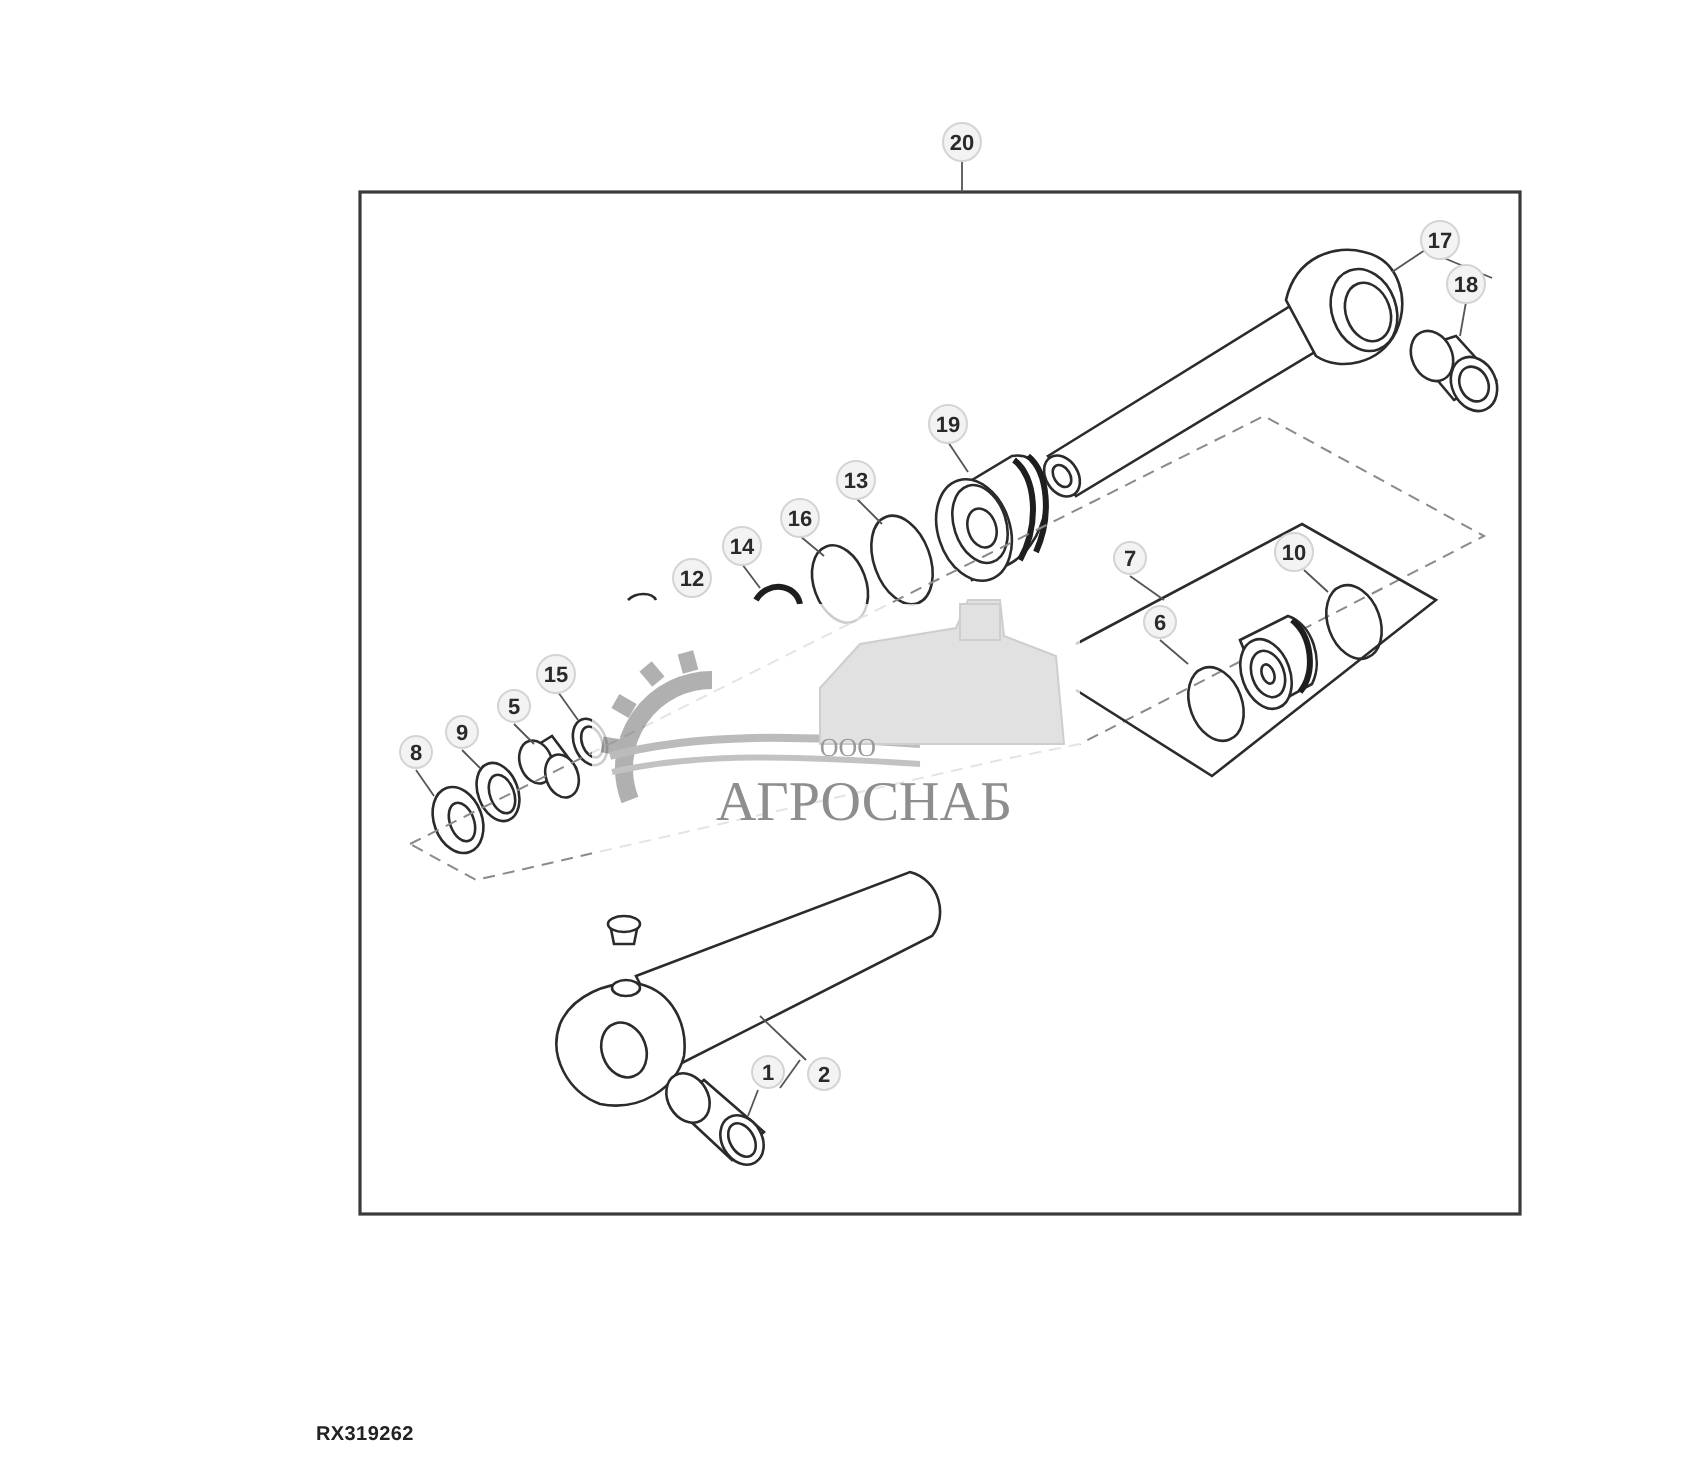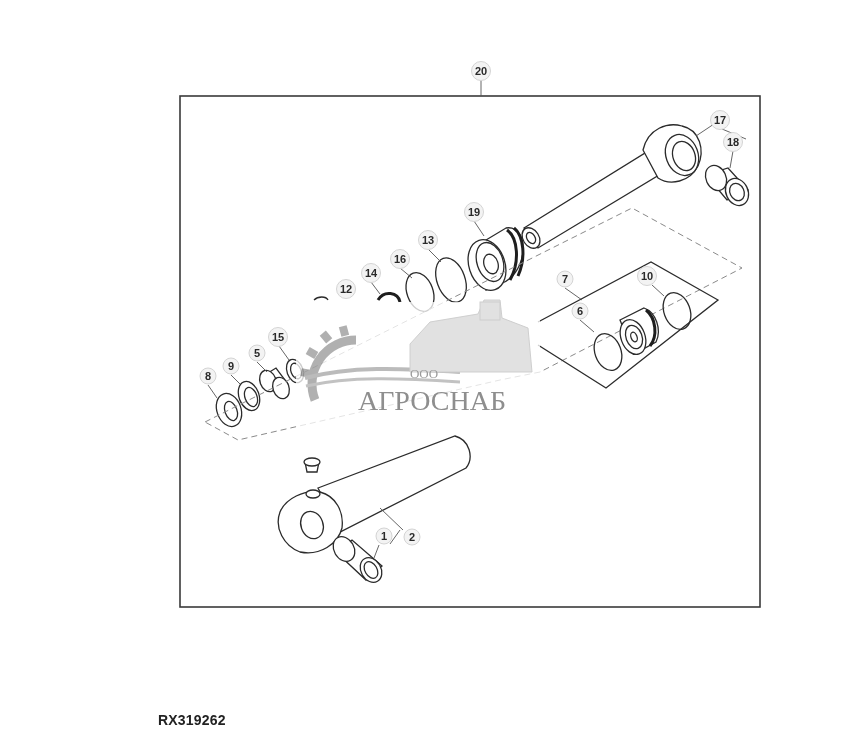--- a/index.html
+++ b/index.html
@@ -6,7 +6,7 @@
     body { width: 841px; height: 731px; position: relative; overflow: hidden; font-family: "Liberation Sans", sans-serif; }
     #canvas { position: absolute; left: 0; top: 0; width: 841px; height: 731px; }
     .callout-text { font-family: "Liberation Sans", sans-serif; font-weight: bold; font-size: 11px; fill: #2a2a2a; }
-    .ref-code { position: absolute; left: 158px; top: 712px; font-family: "Liberation Sans", sans-serif; font-weight: bold; font-size: 14px; color: #222; letter-spacing: 0.2px; }
+    .ref-code { position: absolute; left: 158px; top: 712px; font-family: "Liberation Sans", sans-serif; font-weight: bold; font-size: 10px; color: #222; letter-spacing: 0.2px; }
     .wm-text { font-family: "Liberation Serif", serif; }
   </style>
 </head>

